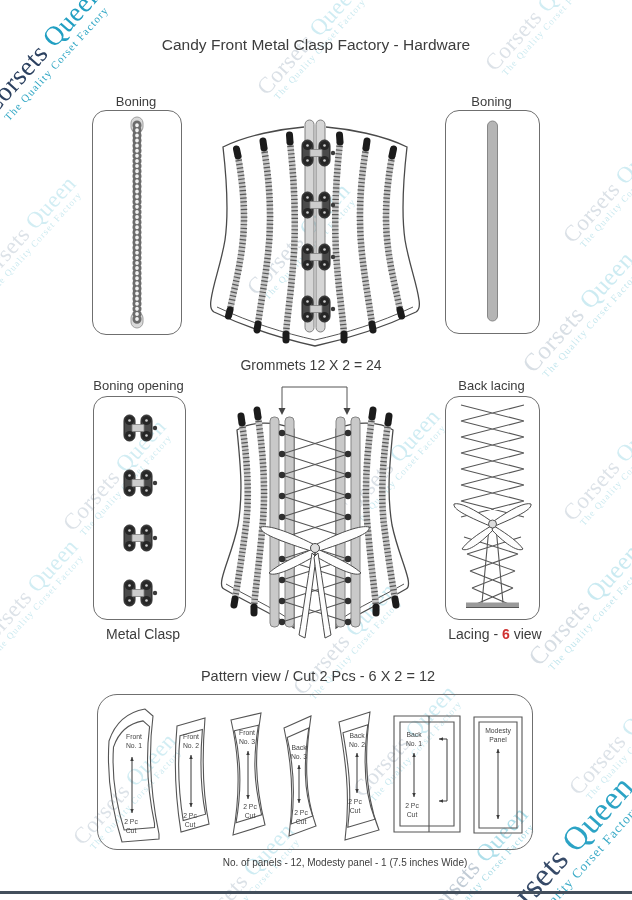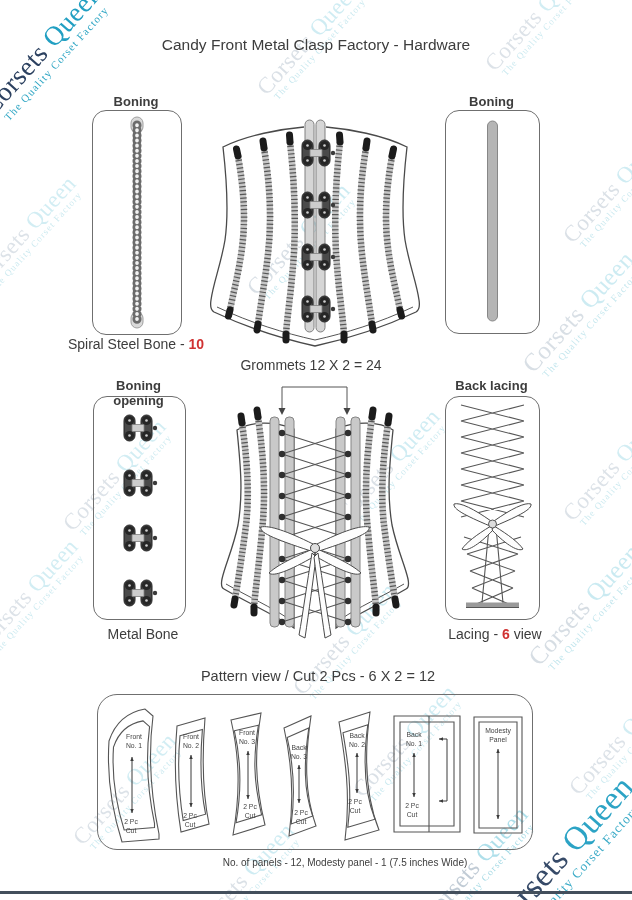--- a/index.html
+++ b/index.html
@@ -7,7 +7,7 @@
         font-family:"Liberation Sans",sans-serif;color:#3e3e3e;}
   .abs{position:absolute;}
   .cap{font-size:14px;color:#3d3d3d;text-align:center;white-space:nowrap;z-index:4;}
-  .boxtitle{font-size:13px;color:#3d3d3d;text-align:center;z-index:4;font-weight:bold;}
+  .boxtitle{font-size:13px;color:#3d3d3d;text-align:center;z-index:4;}
   .red{color:#d03232;font-weight:bold;}
   .rbox{position:absolute;border:1.2px solid #6f6f6f;border-radius:14px;background:transparent;z-index:3;}
   .patbox{position:absolute;border:1.2px solid #6f6f6f;border-radius:20px;background:transparent;z-index:3;}

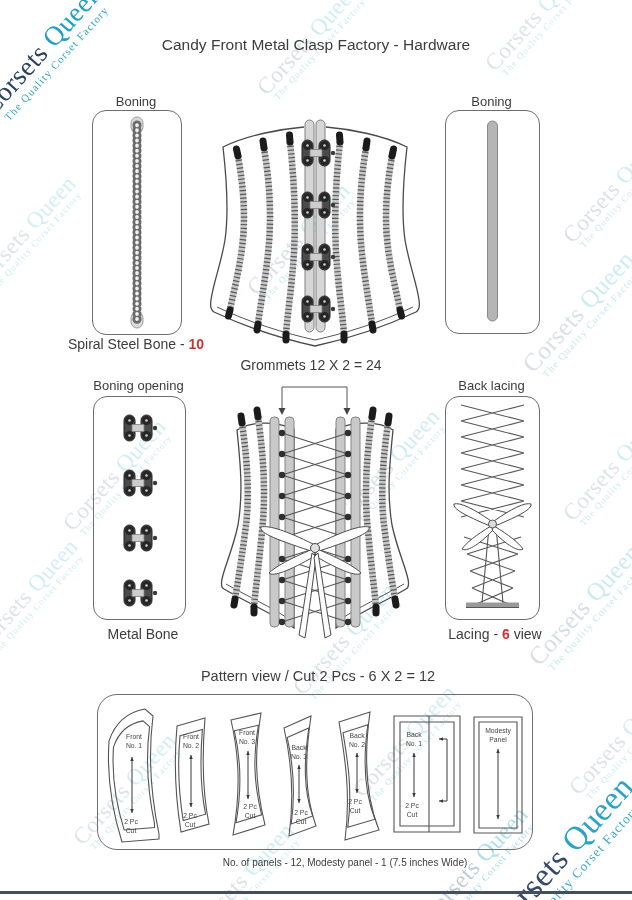--- a/index.html
+++ b/index.html
@@ -152,7 +152,6 @@
       <path d="M44,14 V209" stroke="#f2f2f2" stroke-width="3.6" fill="none" stroke-dasharray="0.5 4.6" stroke-linecap="round"></path>
     </svg>
   </div>
-  <div class="abs cap" style="left:56px;width:160px;top:336px"><span>Spiral Steel Bone - </span><span class="red">10</span></div>
 
   <div class="abs boxtitle" style="left:445px;width:93px;top:94px">Boning</div>
   <div class="rbox" style="left:445px;top:110px;width:93px;height:222px">

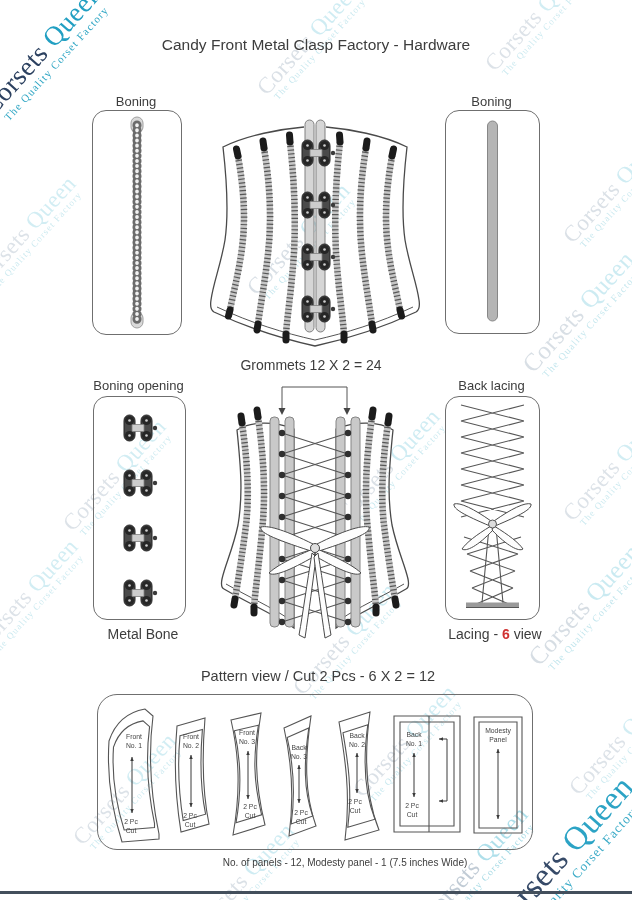--- a/index.html
+++ b/index.html
@@ -214,7 +214,7 @@
       <use href="#clasp" transform="translate(27,181)"></use>
     </svg>
   </div>
-  <div class="abs cap" style="left:83px;width:120px;top:626px">Metal Bone</div>
+  <div class="abs cap" style="left:83px;width:120px;top:626px">Metal Clasp</div>
 
   <svg class="ill" style="left:213px;top:383px" width="204" height="270" viewBox="0 0 204 270">
     <g>

